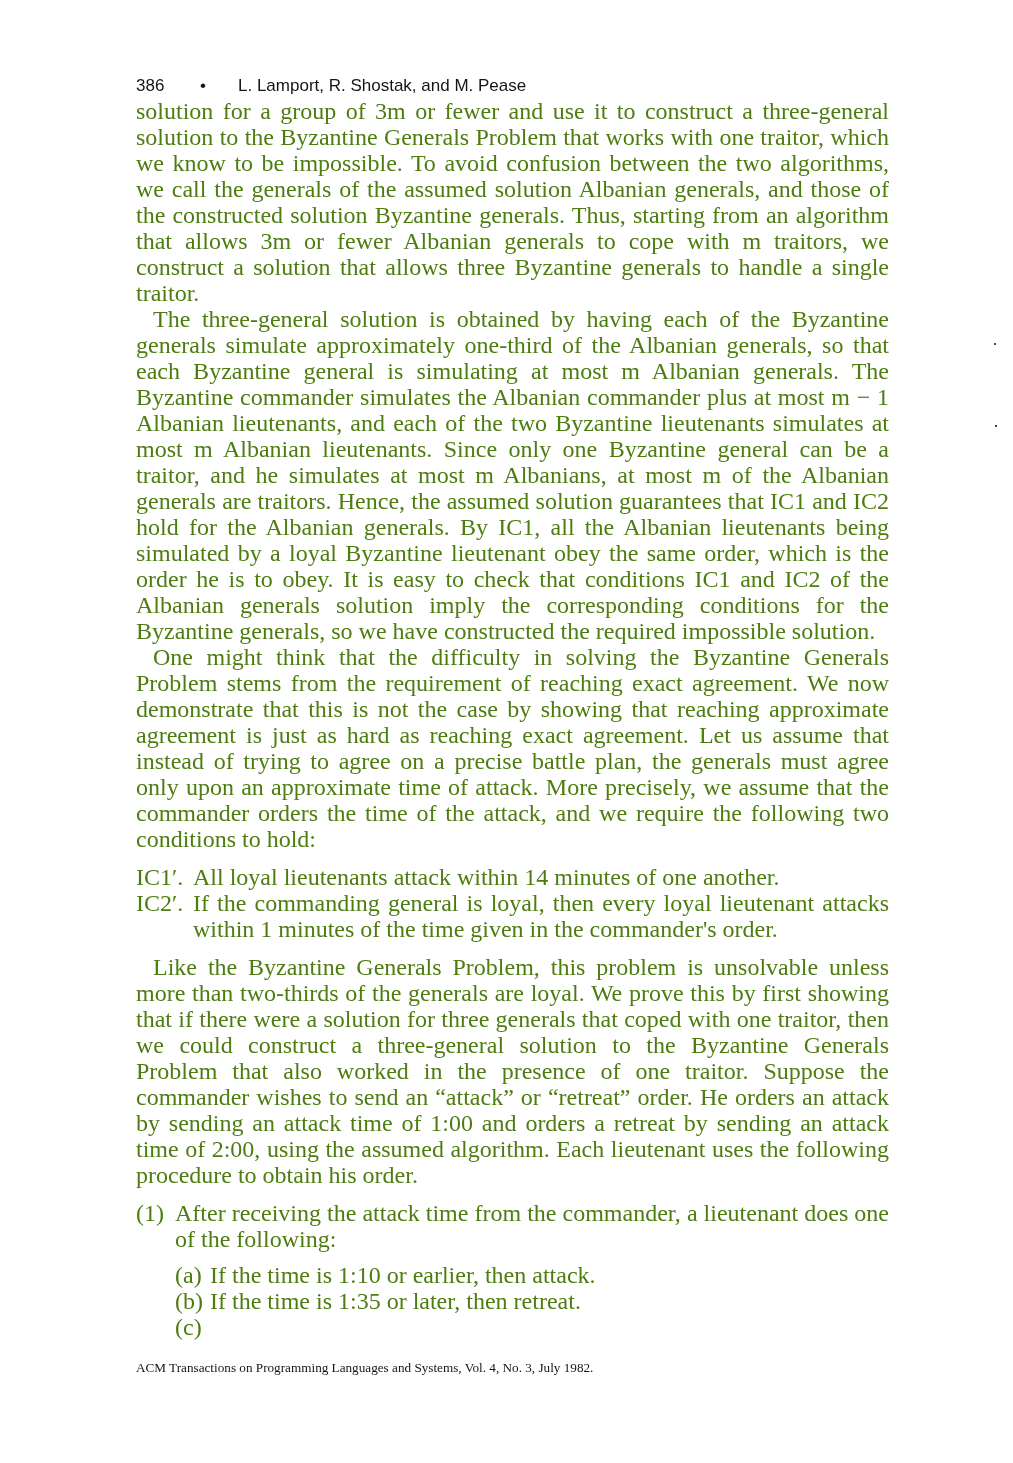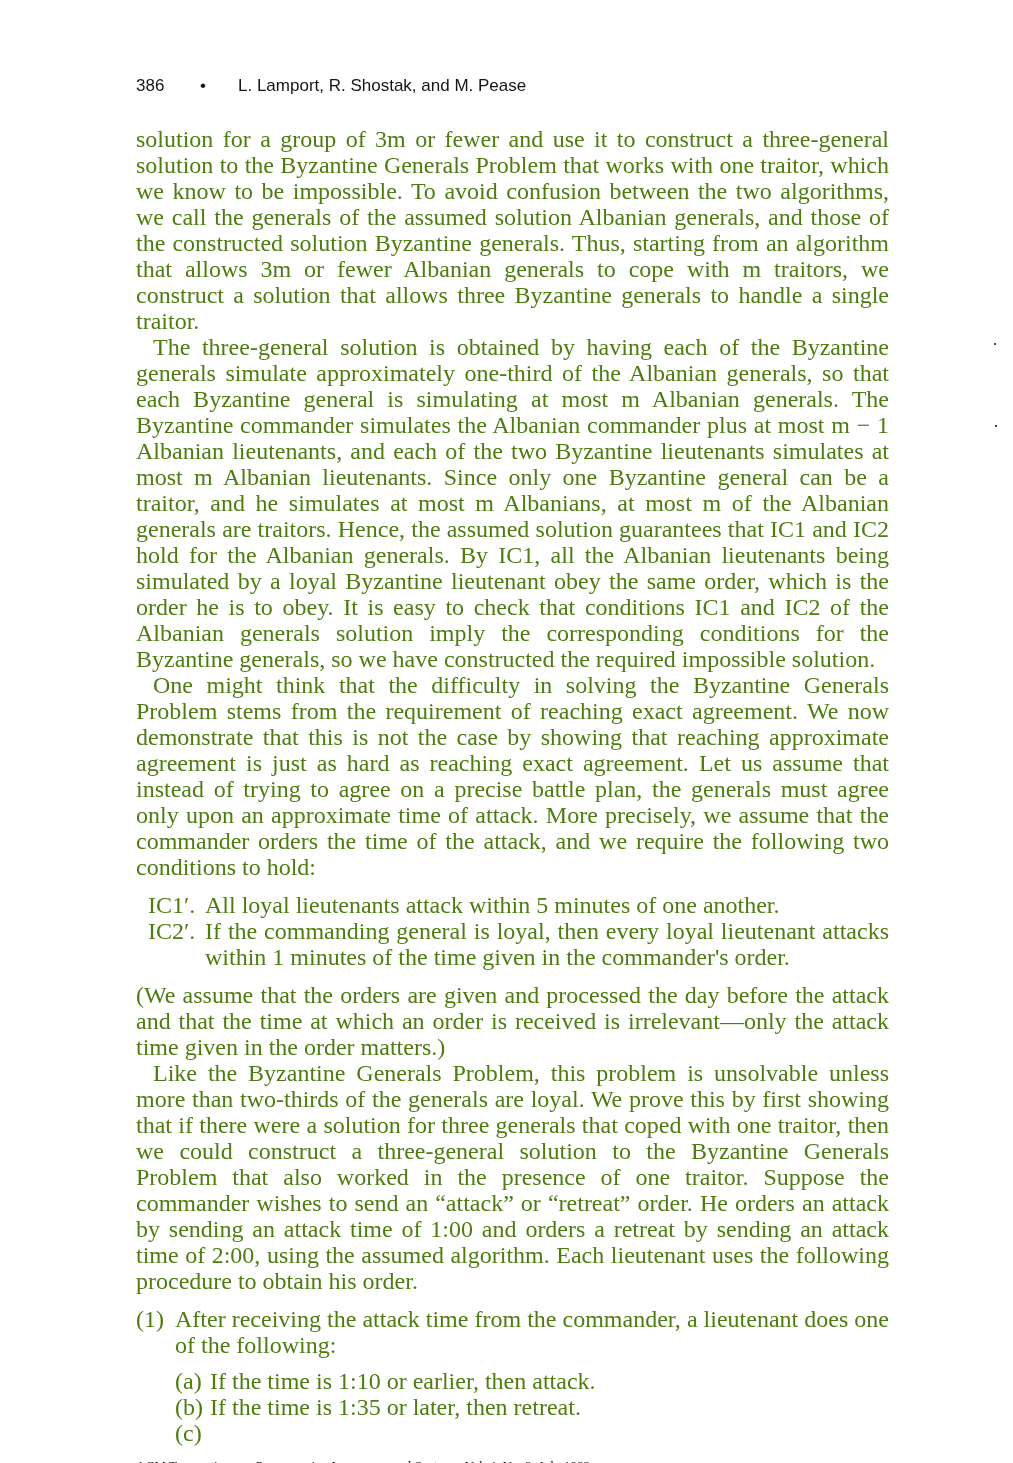--- a/index.html
+++ b/index.html
@@ -27,7 +27,6 @@
       line-height: 24px;
       display: flex;
       color: #151515;
-      margin-bottom: 28px;
     }
     .running-head .page-num { width: 64px; }
     .running-head .bullet { width: 38px; }

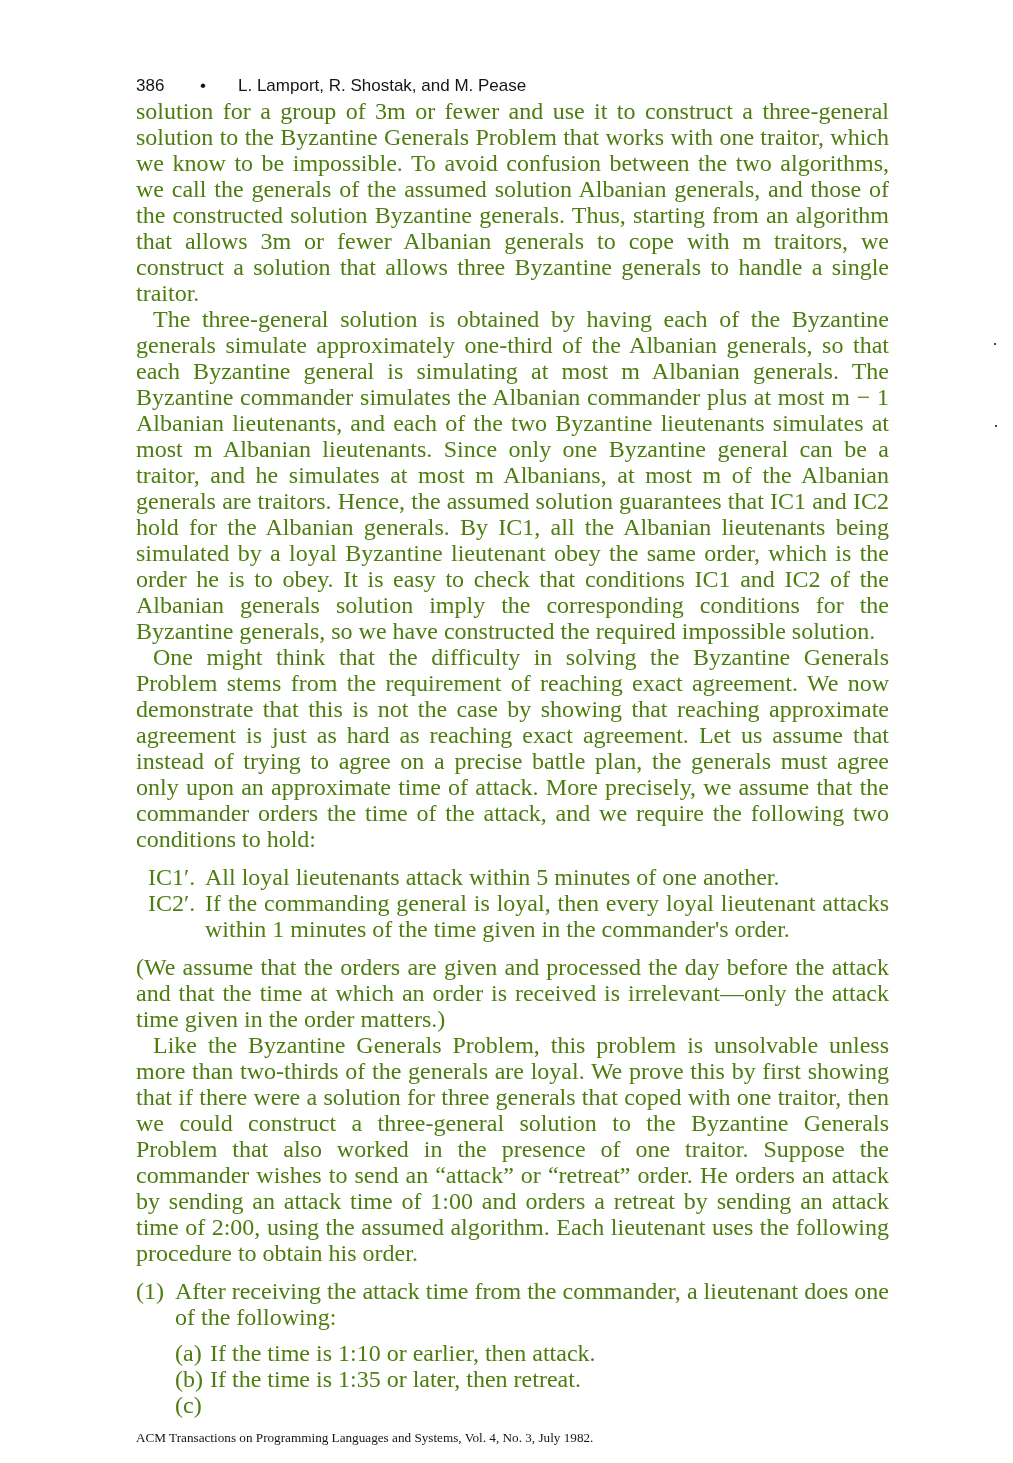--- a/index.html
+++ b/index.html
@@ -42,7 +42,7 @@
       text-align-last: left;
     }
     .para.indent { text-indent: 17px; }
-    .cond-list { margin: 12px 0 12px 12px; }
+    .cond-list { margin: 12px 0 12px 0; }
     .cond {
       display: flex;
       text-align: justify;

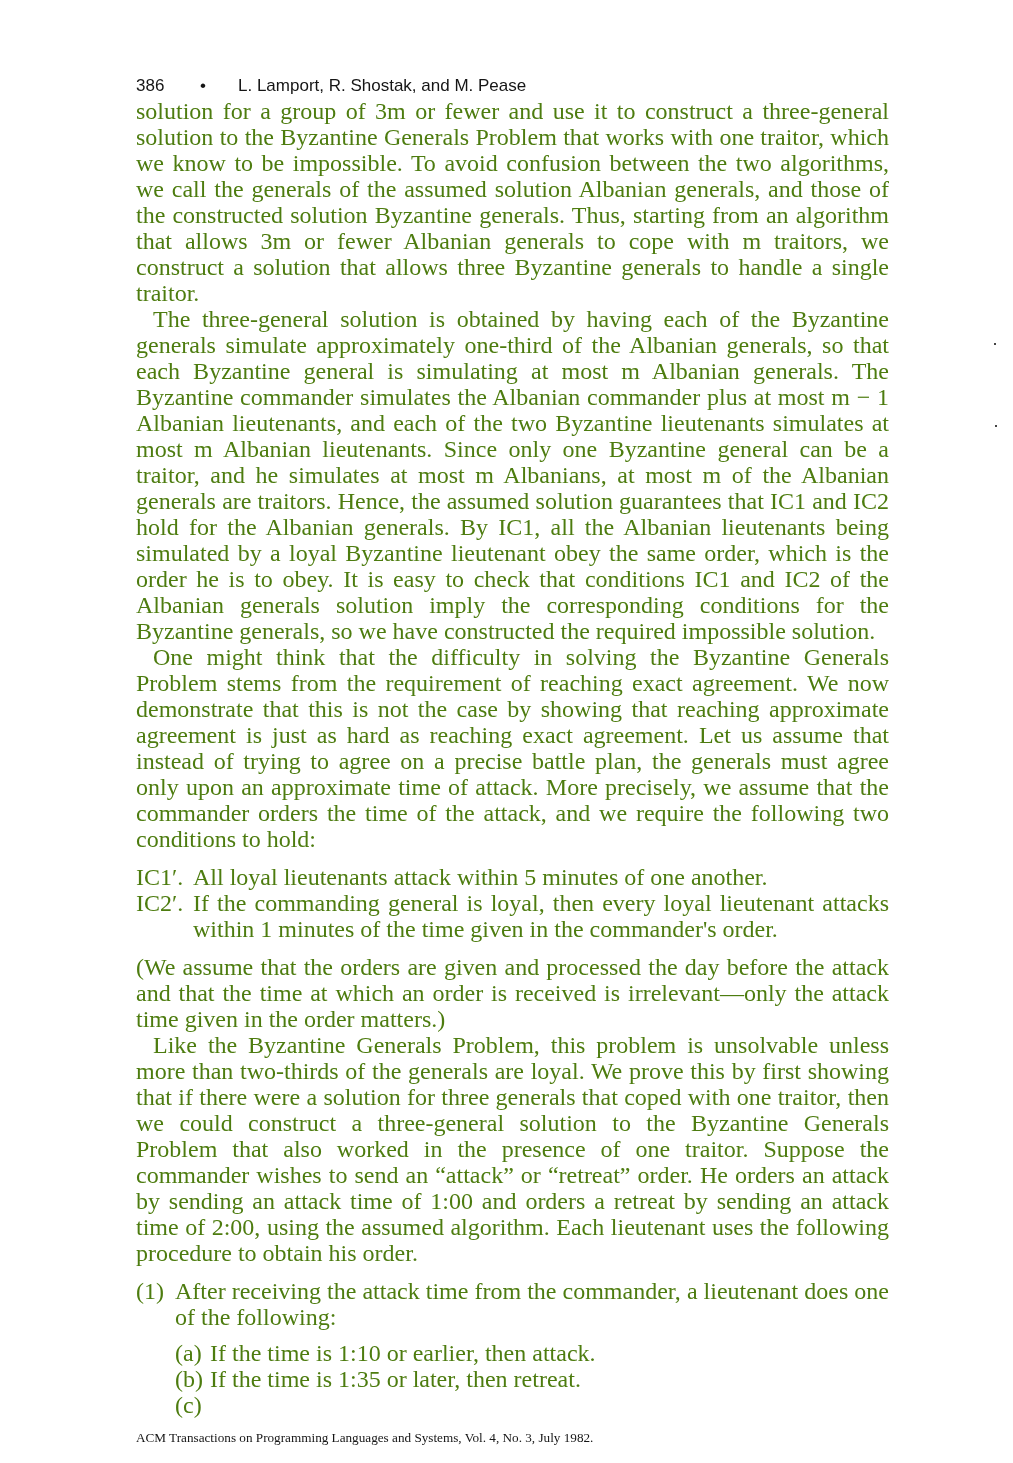--- a/index.html
+++ b/index.html
@@ -92,7 +92,7 @@
     <div class="cond-list">
       <div class="cond">
         <span class="lbl">IC1′.</span>
-        <span class="txt">All loyal lieutenants attack within 5 minutes of one another.</span>
+        <span class="txt">All loyal lieutenants attack within 14 minutes of one another.</span>
       </div>
       <div class="cond">
         <span class="lbl">IC2′.</span>

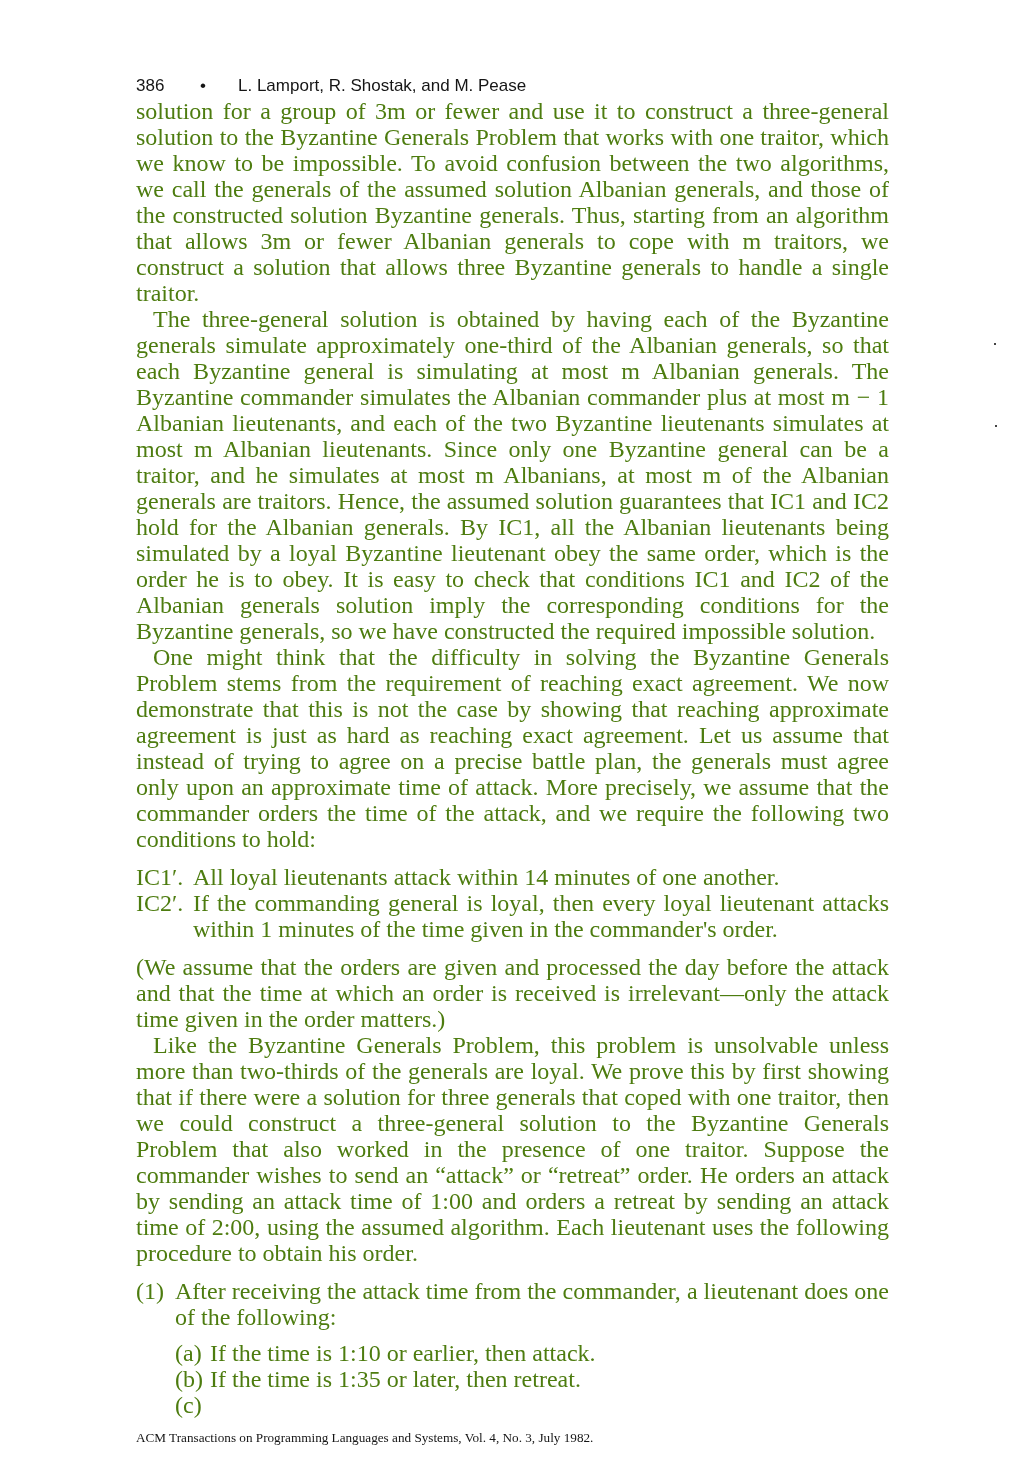--- a/index.html
+++ b/index.html
@@ -100,7 +100,6 @@
       </div>
     </div>
 
-    <p class="para">(We assume that the orders are given and processed the day before the attack and that the time at which an order is received is irrelevant—only the attack time given in the order matters.)</p>
     <p class="para indent">Like the Byzantine Generals Problem, this problem is unsolvable unless more than two-thirds of the generals are loyal. We prove this by first showing that if there were a solution for three generals that coped with one traitor, then we could construct a three-general solution to the Byzantine Generals Problem that also worked in the presence of one traitor. Suppose the commander wishes to send an “attack” or “retreat” order. He orders an attack by sending an attack time of 1:00 and orders a retreat by sending an attack time of 2:00, using the assumed algorithm. Each lieutenant uses the following procedure to obtain his order.</p>
 
     <div class="enum">

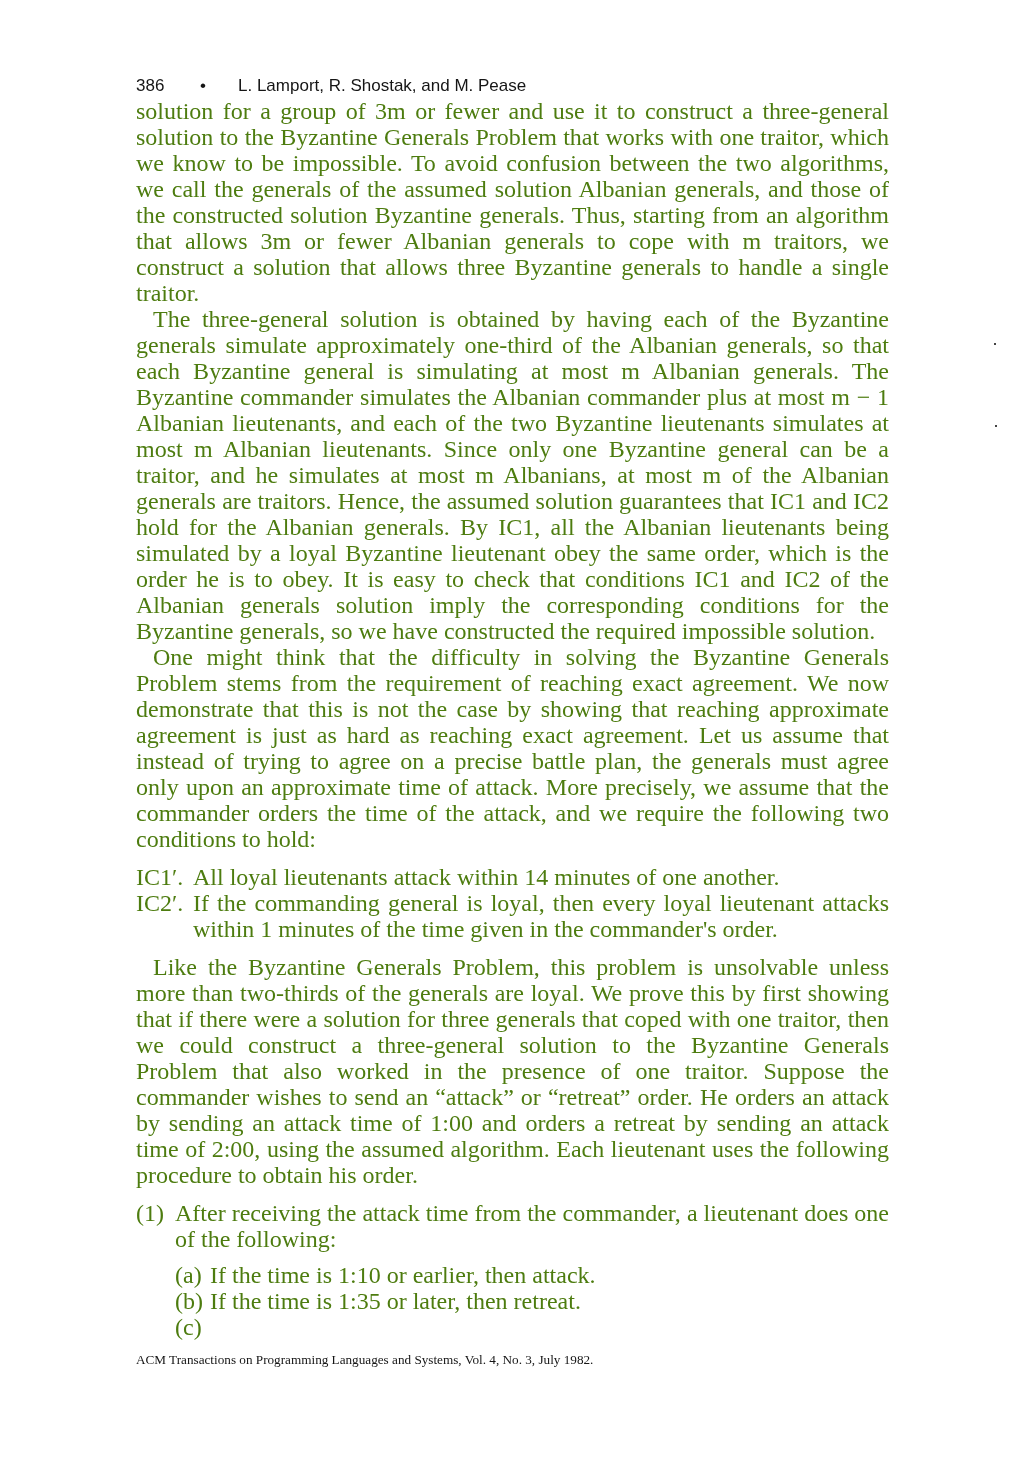--- a/index.html
+++ b/index.html
@@ -63,7 +63,7 @@
     .footer {
       font-family: "Liberation Serif", "DejaVu Serif", serif;
       font-size: 13.2px;
-      margin-top: 12px;
+      margin-top: 20px;
       color: #151515;
     }
     .margin-mark {

